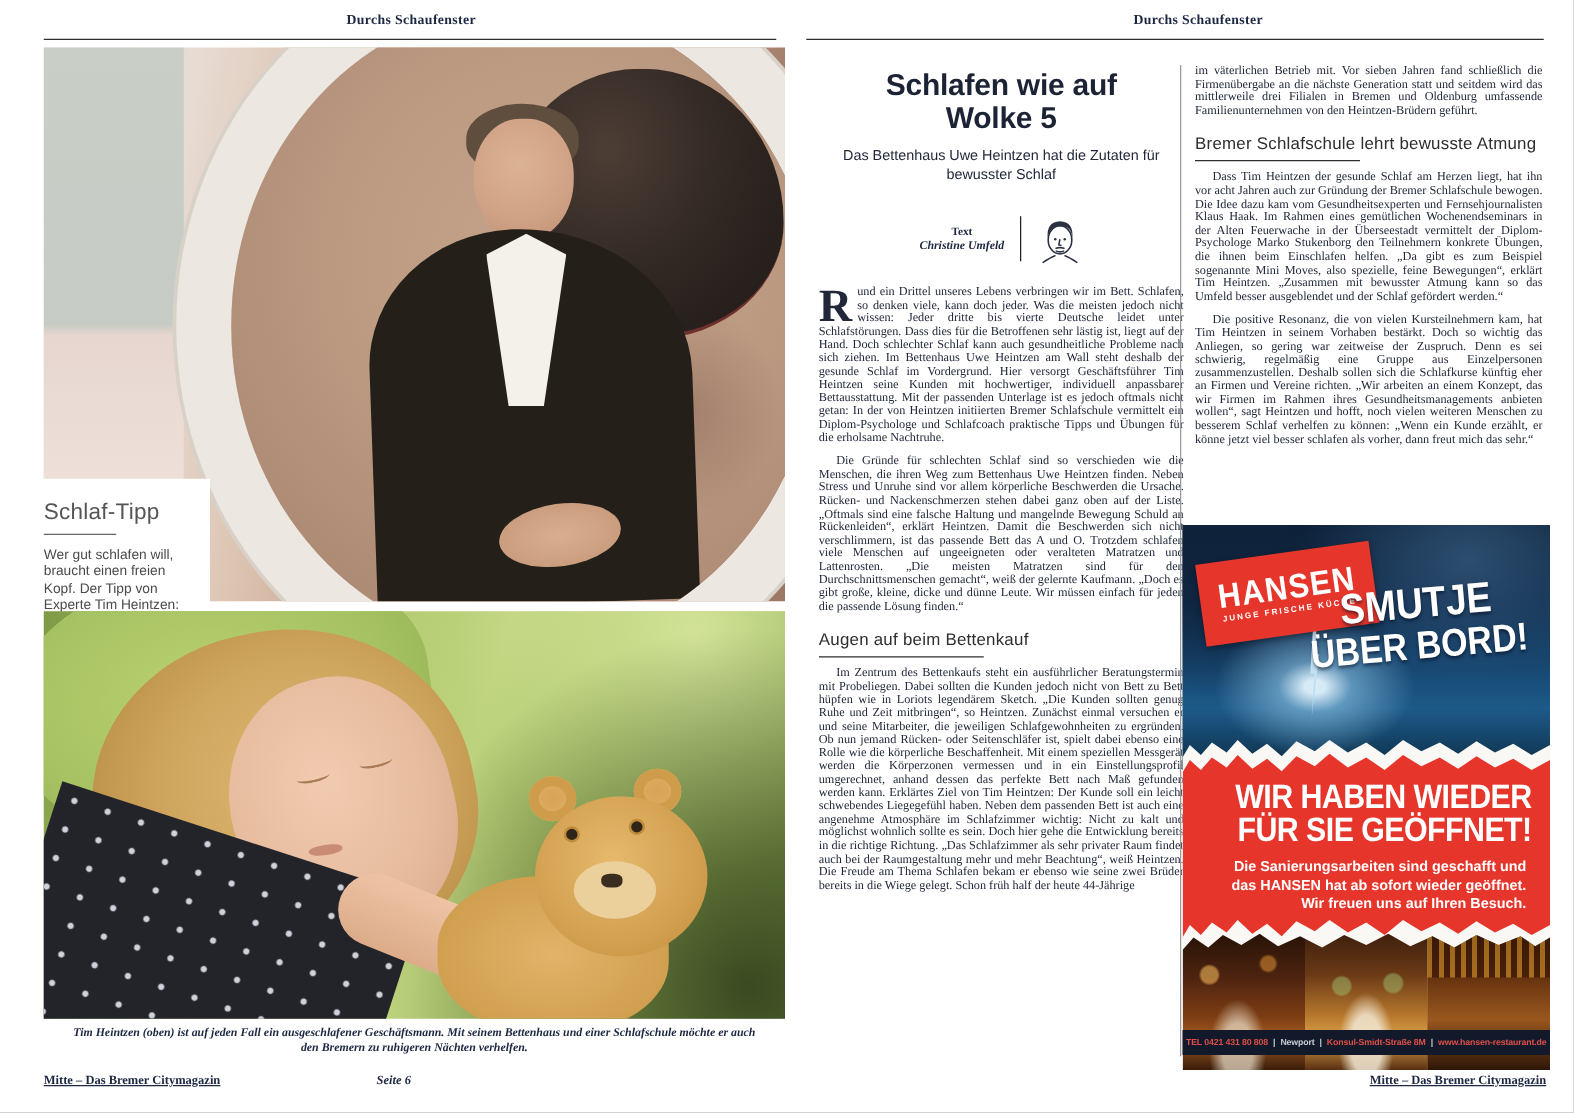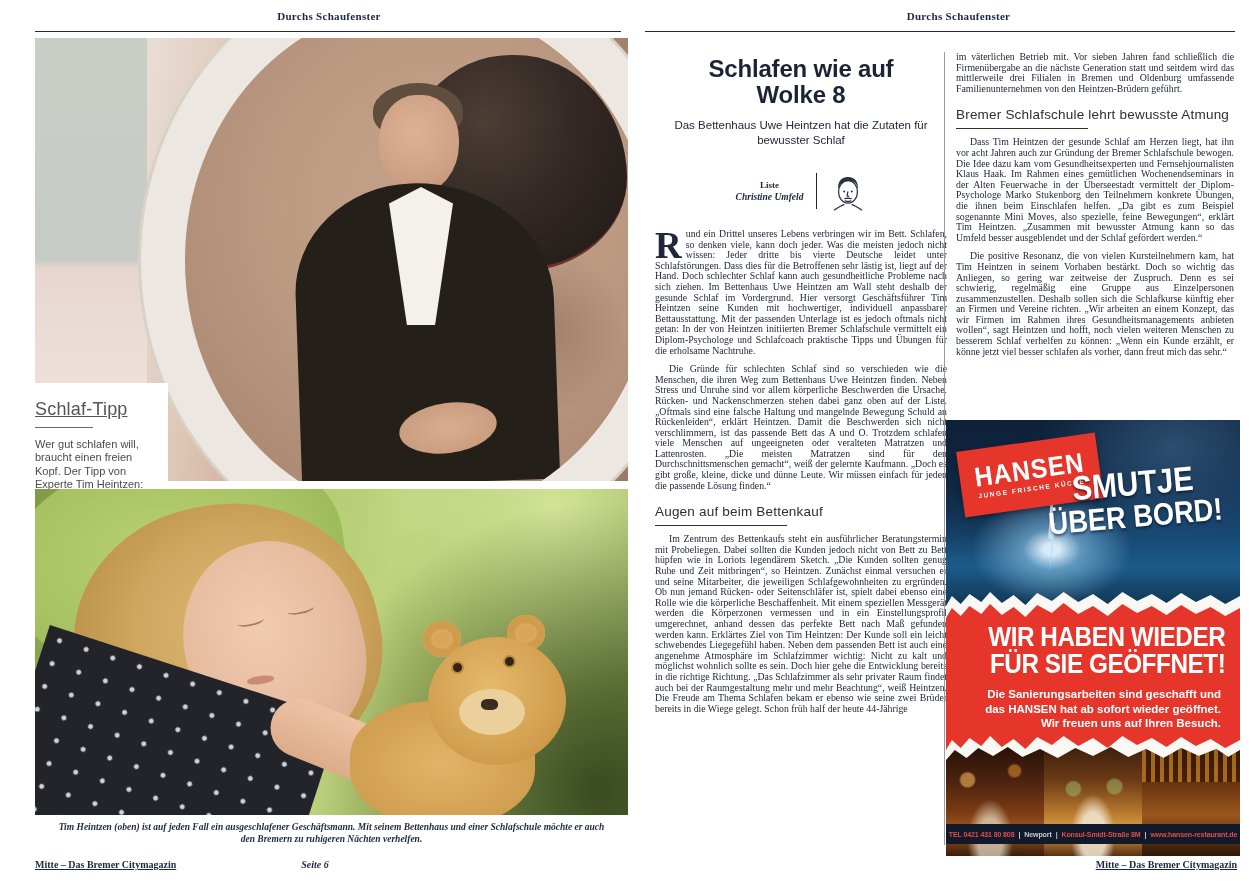--- a/index.html
+++ b/index.html
@@ -218,7 +218,7 @@
     <div class="head-rule"></div>
 
     <div class="col1">
-      <h1 class="art-title">Schlafen wie auf Wolke 8</h1>
+      <h1 class="art-title">Schlafen wie auf Wolke 5</h1>
       <div class="art-subtitle">Das Bettenhaus Uwe Heintzen hat die Zutaten für bewusster Schlaf</div>
 
       <div class="byline">

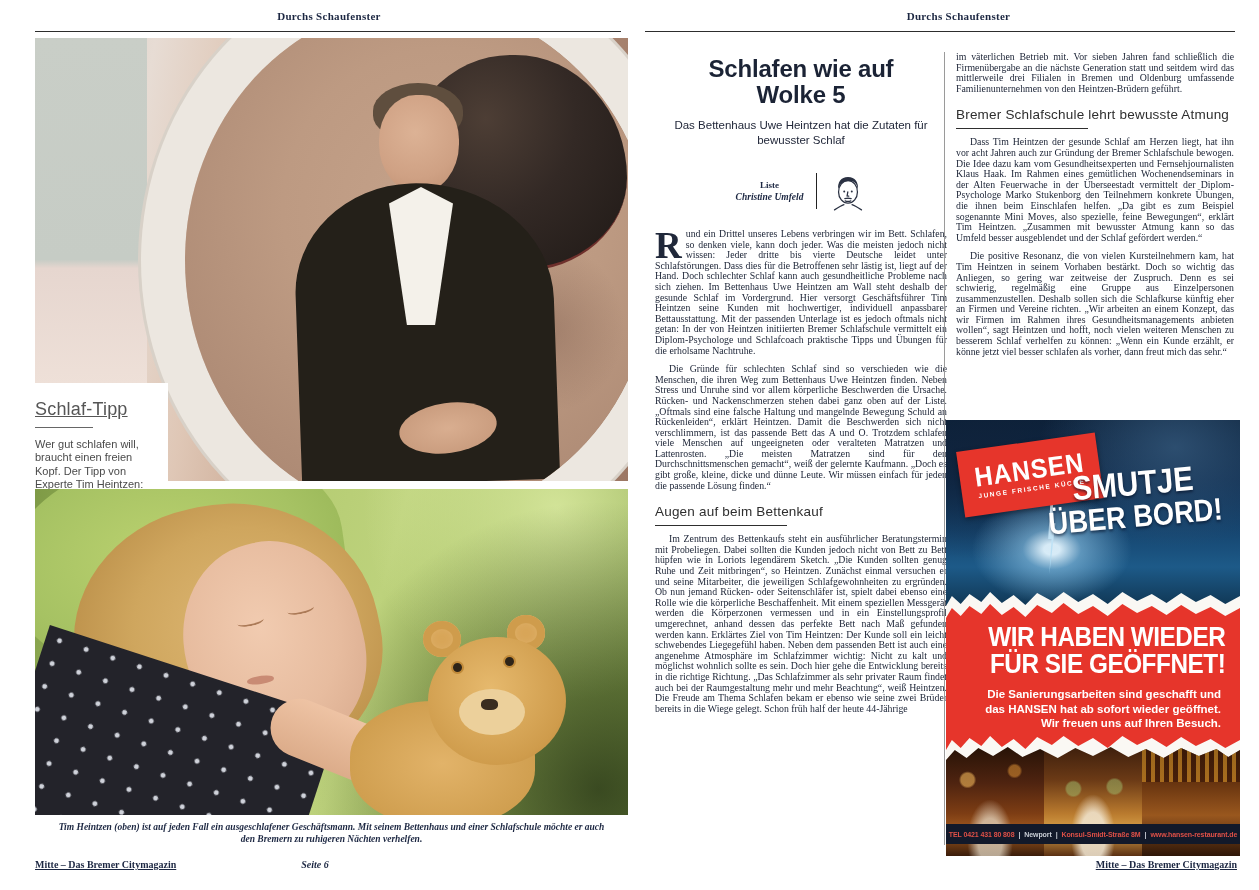--- a/index.html
+++ b/index.html
@@ -223,7 +223,7 @@
 
       <div class="byline">
         <div class="byline-text">
-          <span class="byline-label">Liste</span>
+          <span class="byline-label">Text</span>
           <span class="byline-author">Christine Umfeld</span>
         </div>
         <div class="byline-bar"></div>

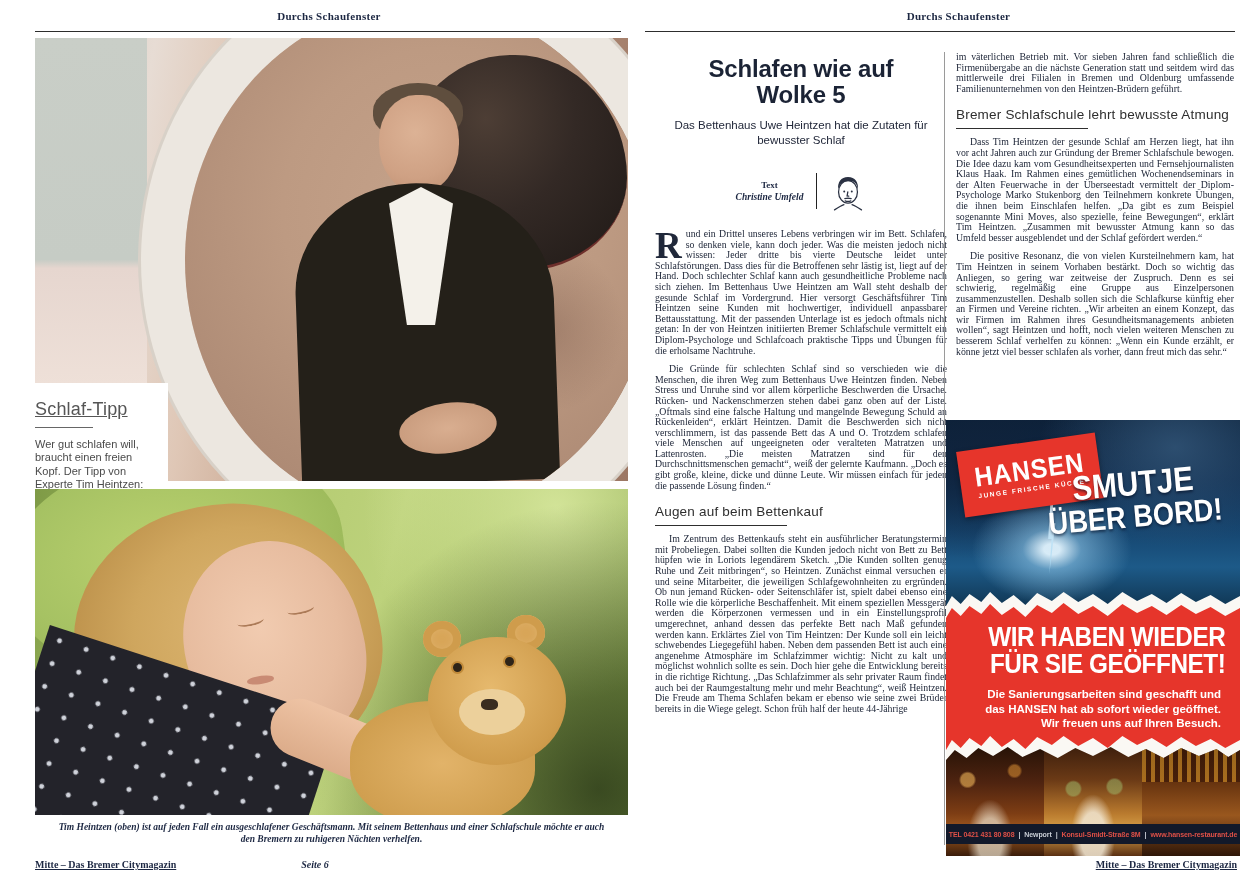--- a/index.html
+++ b/index.html
@@ -75,7 +75,7 @@
 
   
   .tipp { position:absolute; left:20px; top:383px; width:148px; height:316px; background:#fff; padding:16px 8px 0 15px; }
-  .tipp h3 { font:400 18px/20px "Liberation Sans","DejaVu Sans",sans-serif; color:#555; letter-spacing:.2px;text-decoration:underline; }
+  .tipp h3 { font:400 18px/20px "Liberation Sans","DejaVu Sans",sans-serif; color:#555; letter-spacing:.2px; }
   .tipp-rule { width:58px; height:1px; background:#666; margin:8px 0 10px; }
   .tipp p { font:400 11px/13.3px "Liberation Sans","DejaVu Sans",sans-serif; color:#4a4a4a; }
 

